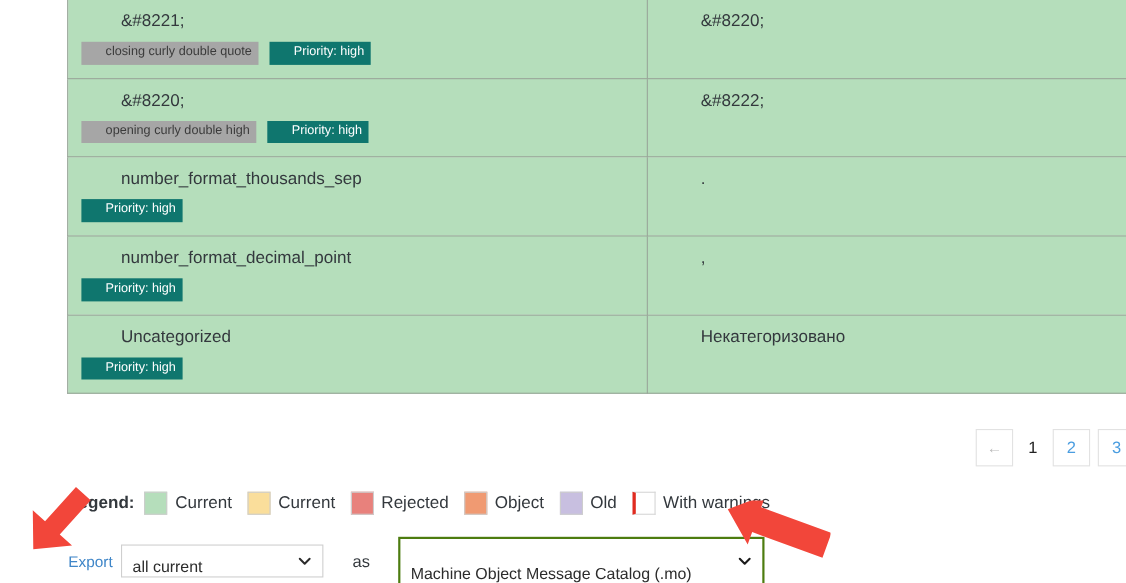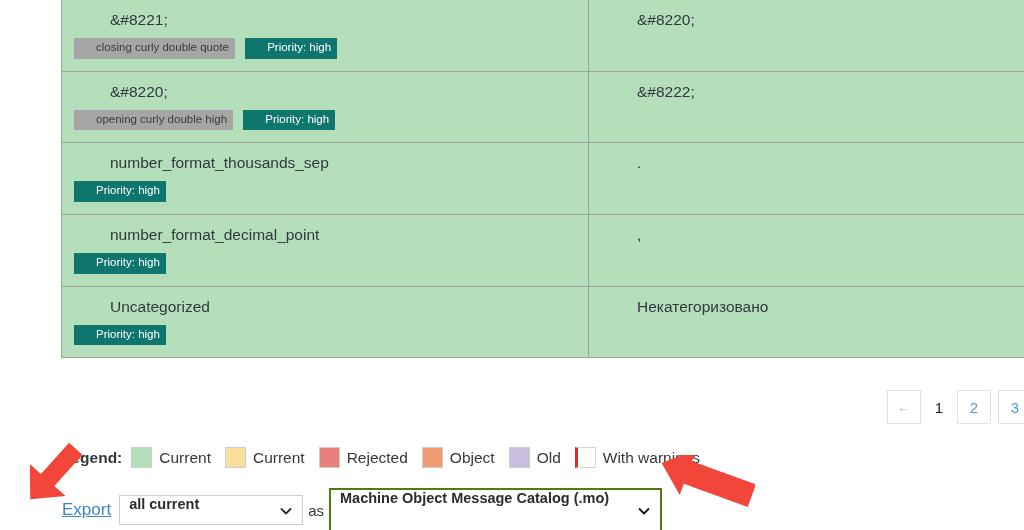--- a/index.html
+++ b/index.html
@@ -154,9 +154,8 @@
   }
   .export-link {
     color: #3f86c8;
-    text-decoration: underline;
     margin-right: 8px;
-    font-size: 17px;
+    font-size: 14px;
     cursor: pointer;
   }
   .as-word {

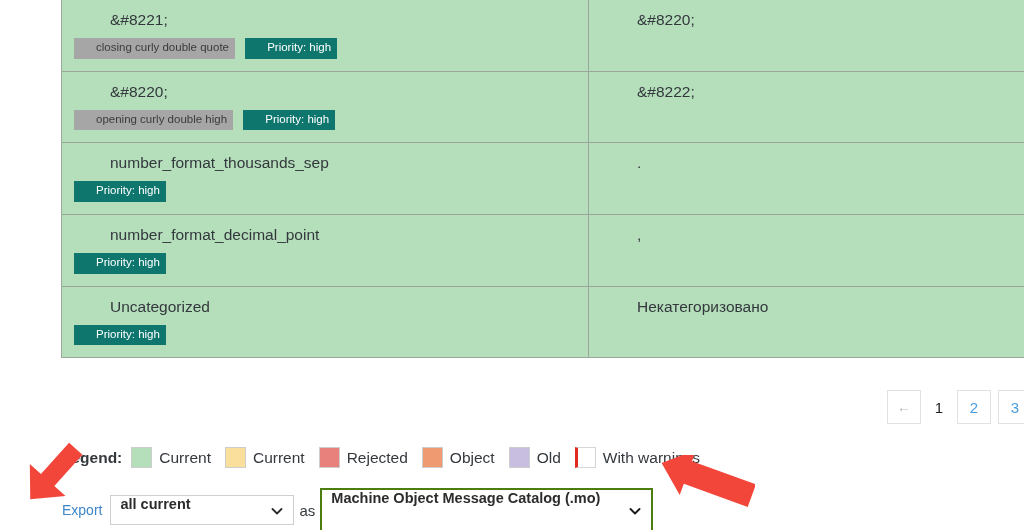--- a/index.html
+++ b/index.html
@@ -168,13 +168,12 @@
     box-sizing: border-box;
     height: 30px;
     display: flex;
-    align-items: flex-start;
+    align-items: flex-end;
     background: #ffffff;
     font-size: 14.5px;
     color: #2c2c2c;
-    padding: 0 30px 0 9px;
+    padding: 12px 30px 0 9px;
     white-space: nowrap;
-    font-weight: bold;
   }
   .select-scope {
     border: 1px solid #cfcfcf;

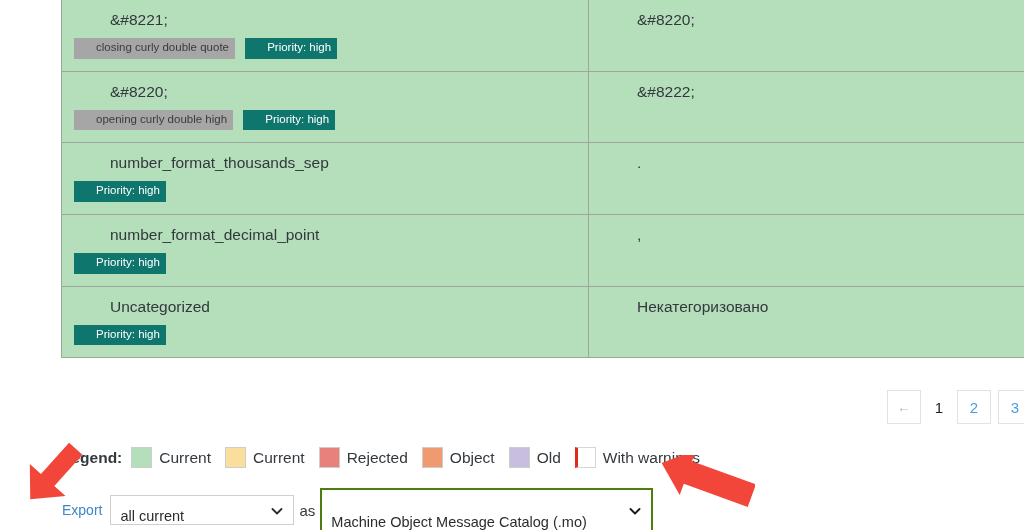--- a/index.html
+++ b/index.html
@@ -159,7 +159,7 @@
     cursor: pointer;
   }
   .as-word {
-    margin: 0 5px;
+    margin: 0 26px;
     color: #33383d;
     font-size: 15px;
   }

